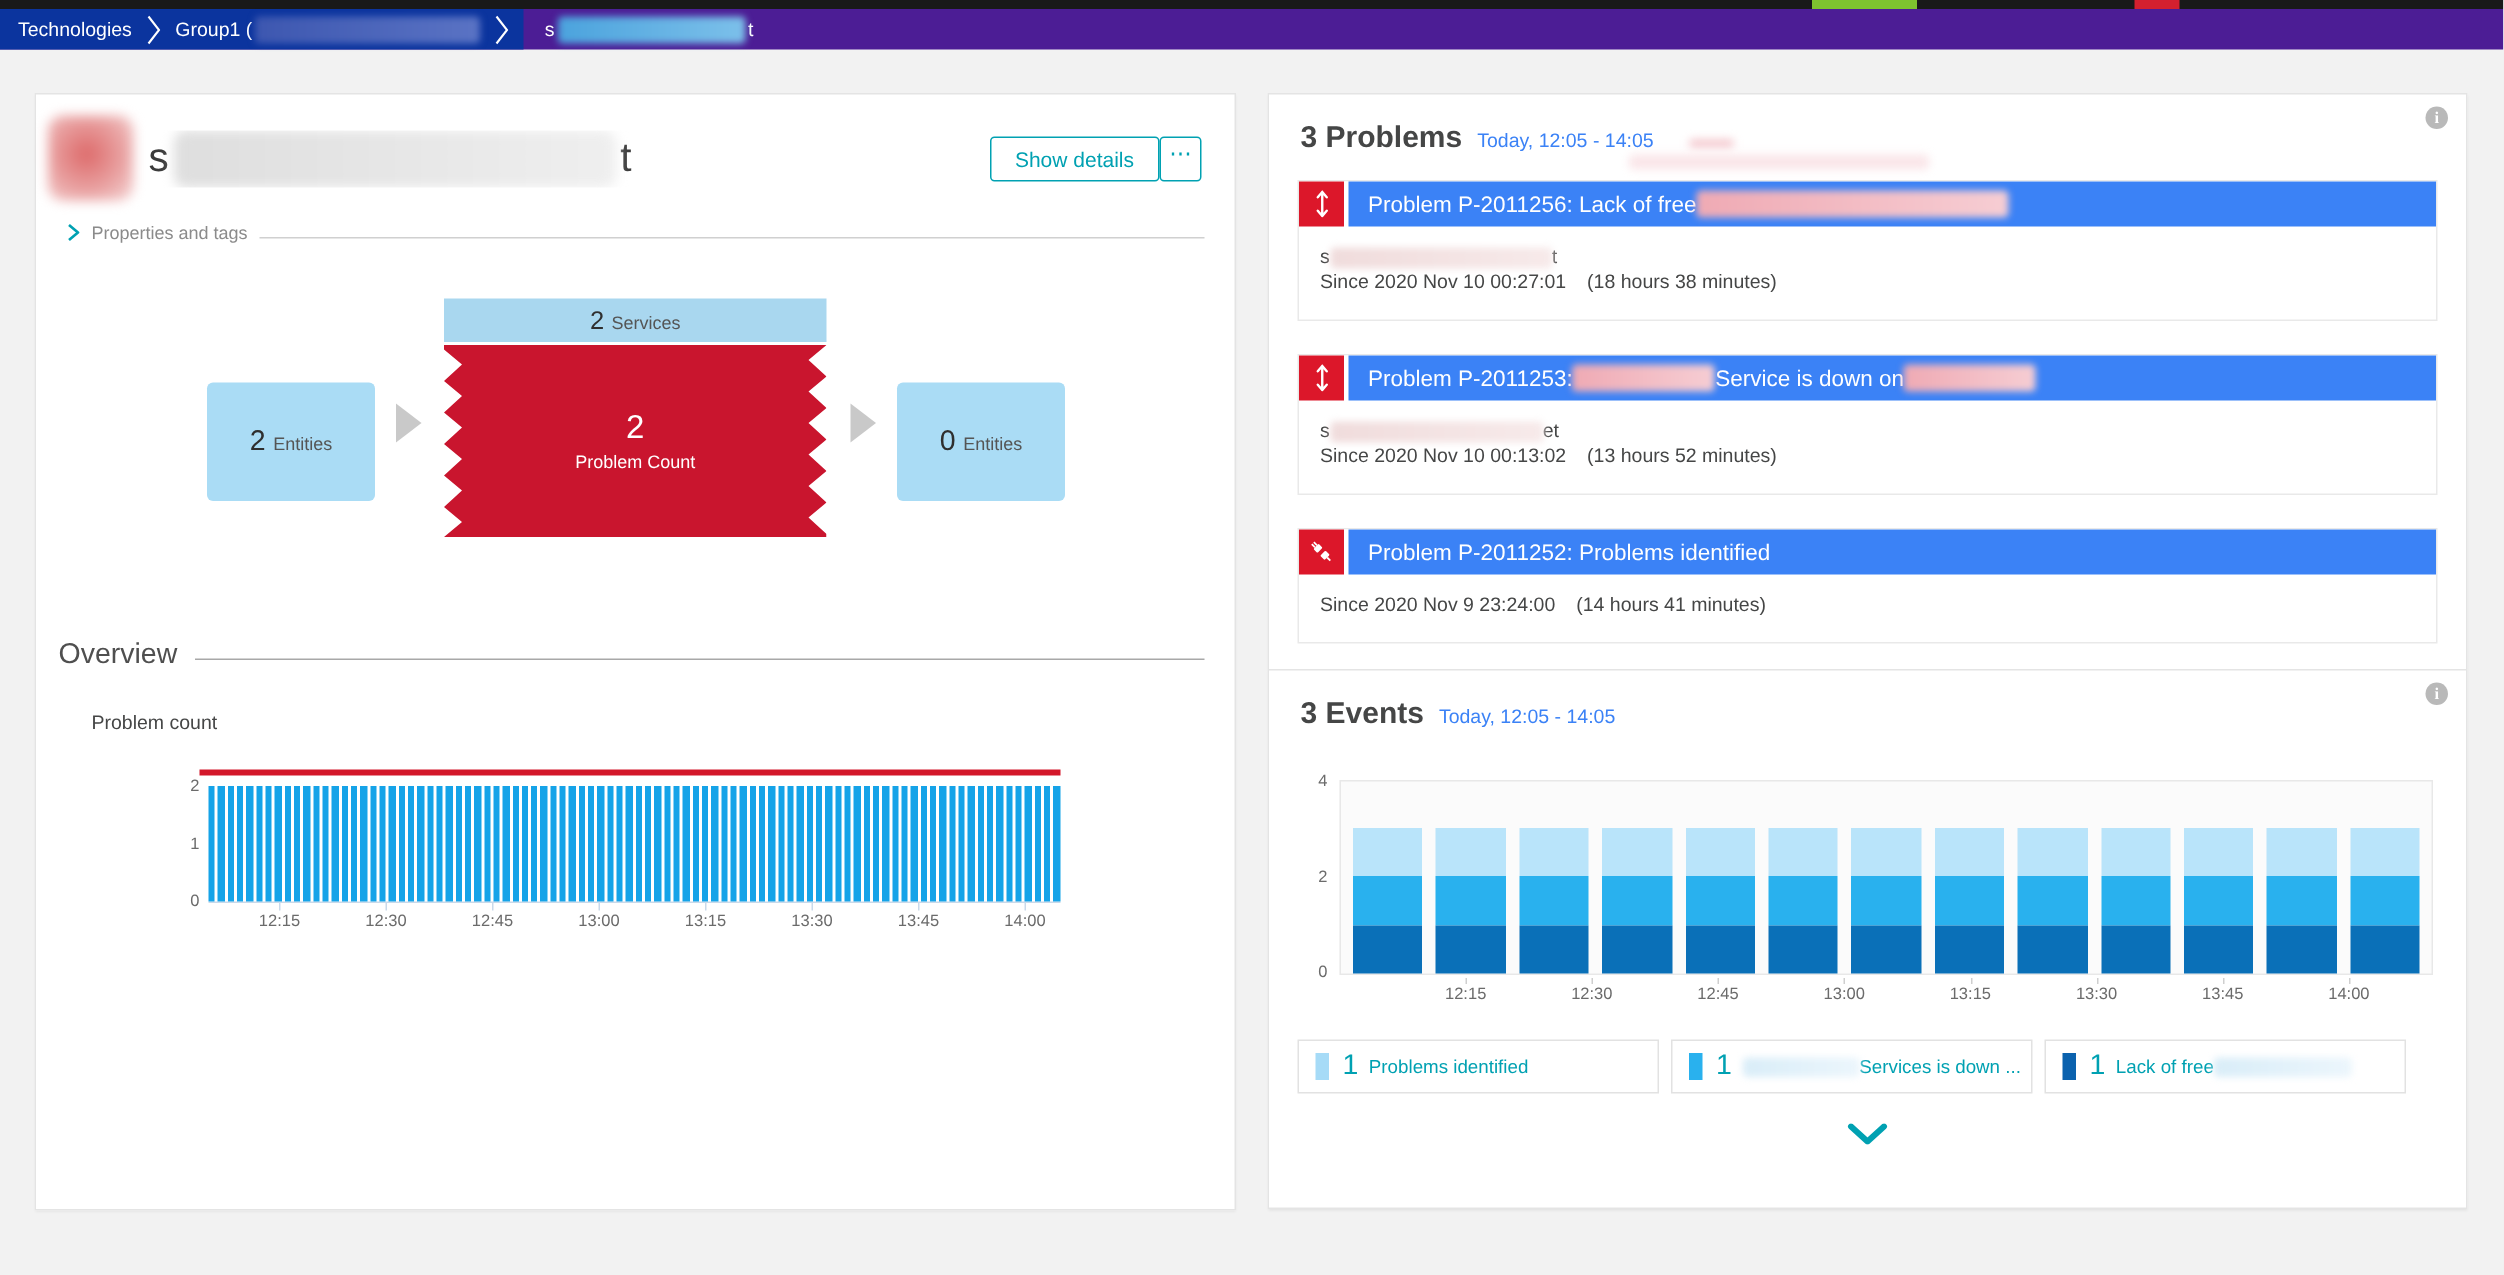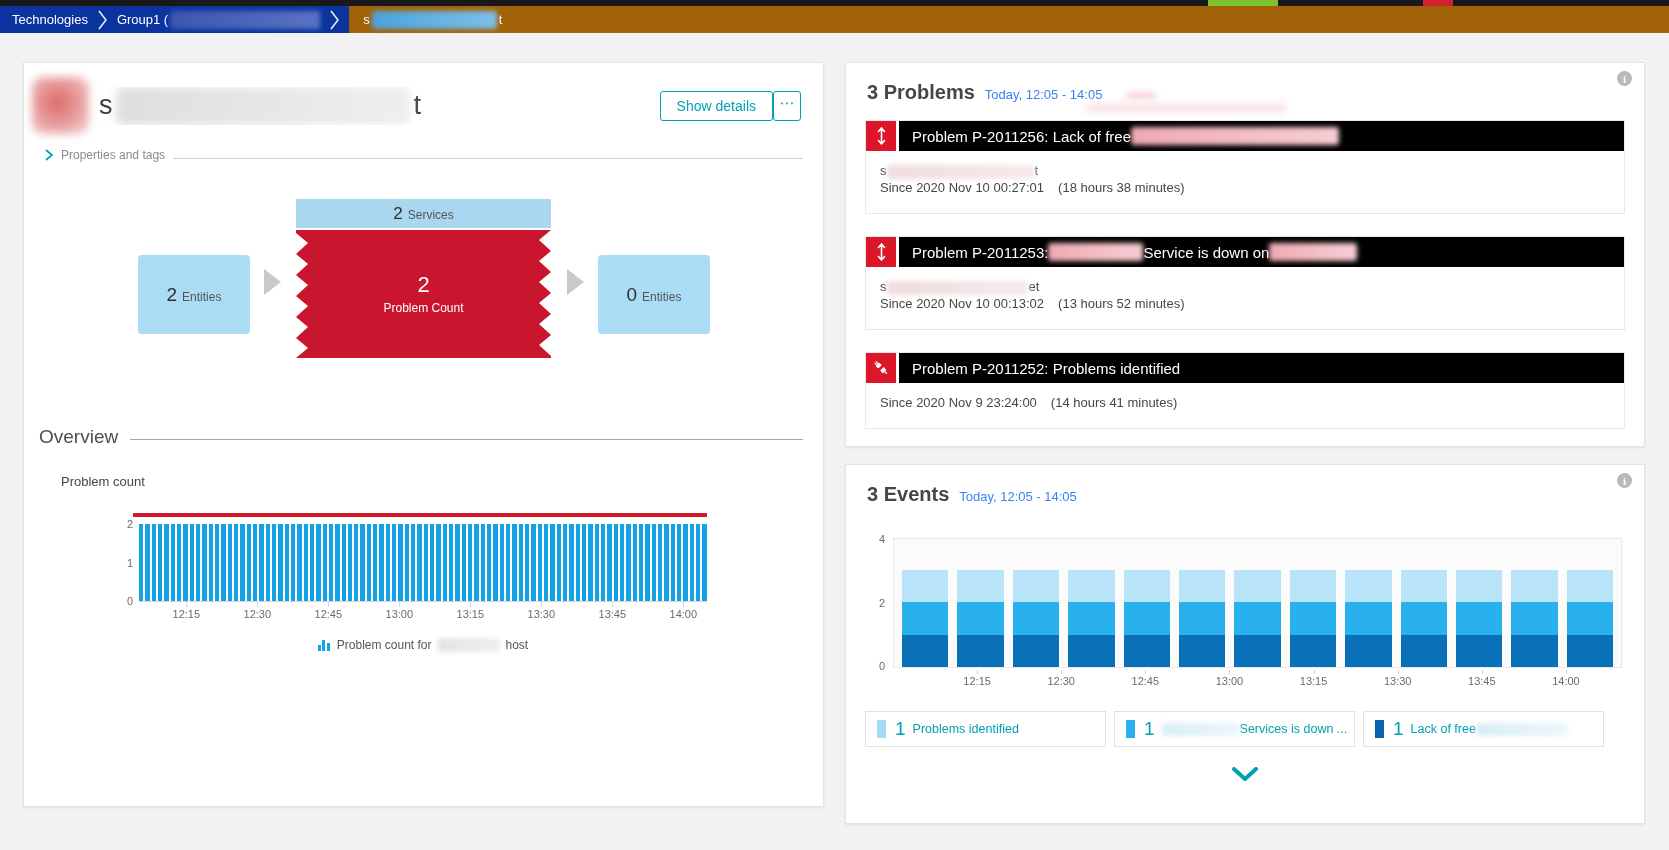--- a/index.html
+++ b/index.html
@@ -11,7 +11,7 @@
   .strip-seg { position:absolute; top:0; height:6px; }
 
   
-  .breadcrumb { position:absolute; left:0; top:6px; width:1669px; height:27px; display:flex; align-items:stretch; background:#a16207; color:#fff; font-size:13px; }
+  .breadcrumb { position:absolute; left:0; top:6px; width:1669px; height:27px; display:flex; align-items:stretch; background:#4c1d95; color:#fff; font-size:13px; }
   .crumb-dark { background:#0b349e; display:flex; align-items:center; padding-left:12px; }
   .crumb-light { flex:1; display:flex; align-items:center; padding-left:14px; }
   .crumb { display:flex; align-items:center; white-space:nowrap; }

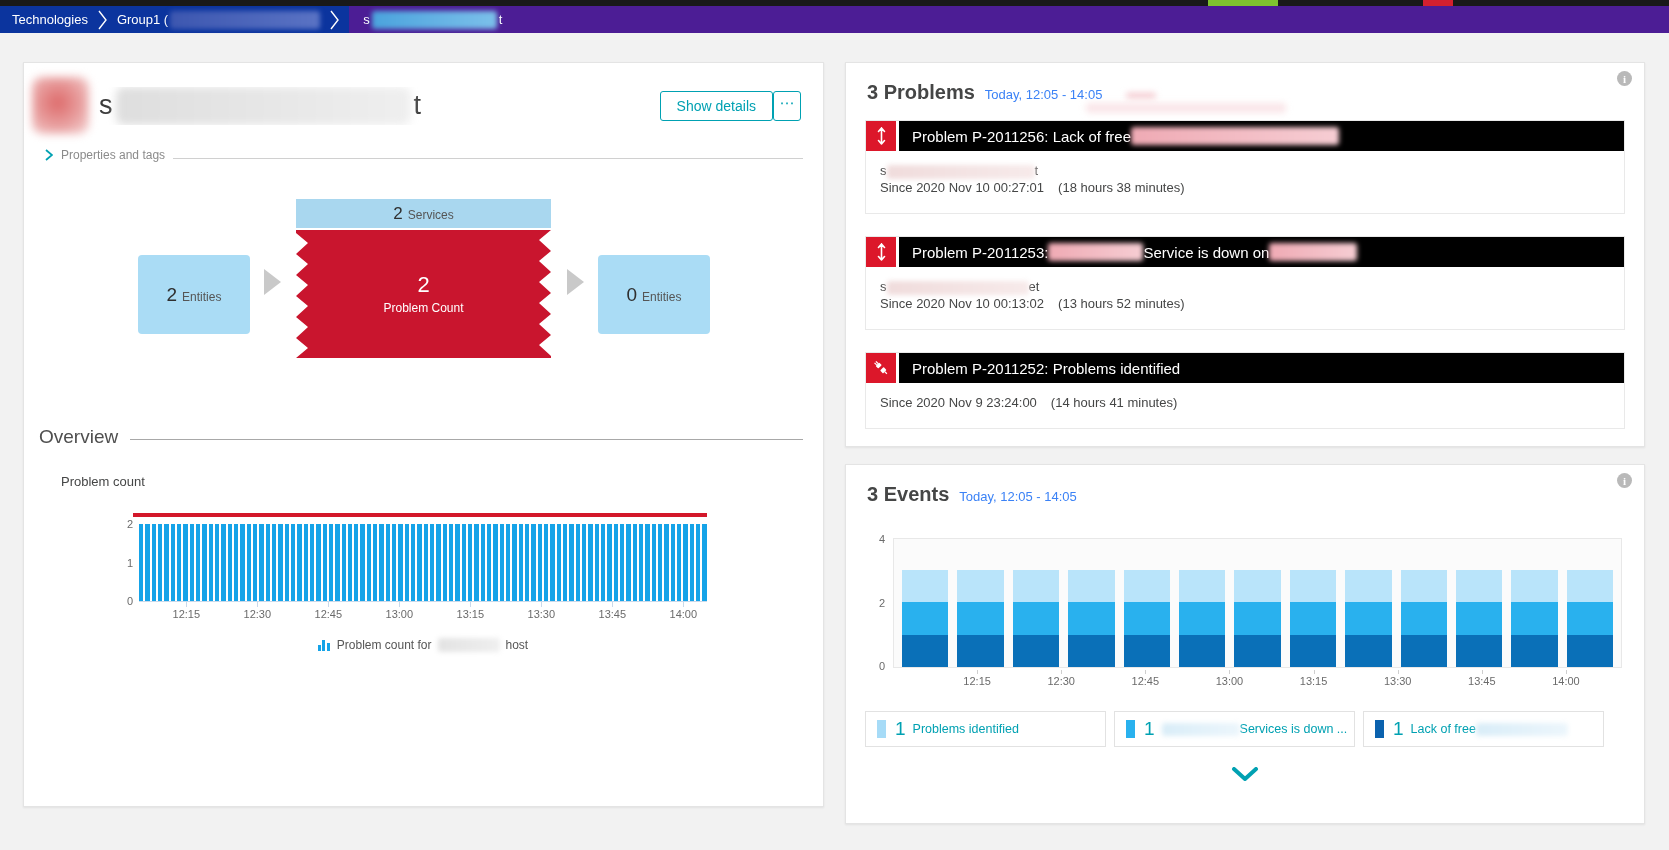--- a/index.html
+++ b/index.html
@@ -94,7 +94,7 @@
   .problem-entry { border:1px solid #e9e9e9; margin-bottom:22px; background:#fff; cursor:pointer; }
   .p-bar { display:flex; height:30px; background:#fff; }
   .p-icon { width:30px; margin-right:3px; background:#dc172a; display:flex; align-items:center; justify-content:center; }
-  .p-title { flex:1; background:#000000; display:flex; align-items:center; padding-left:13px; color:#fff; font-size:15px; white-space:nowrap; overflow:hidden; }
+  .p-title { flex:1; background:#3b82f6; display:flex; align-items:center; padding-left:13px; color:#fff; font-size:15px; white-space:nowrap; overflow:hidden; }
   .p-body { padding:11px 14px 17px; font-size:13px; color:#454646; line-height:17px; }
   .p-since span { margin-right:14px; }
   .artifact { position:absolute; filter:blur(3px); border-radius:3px; pointer-events:none; }

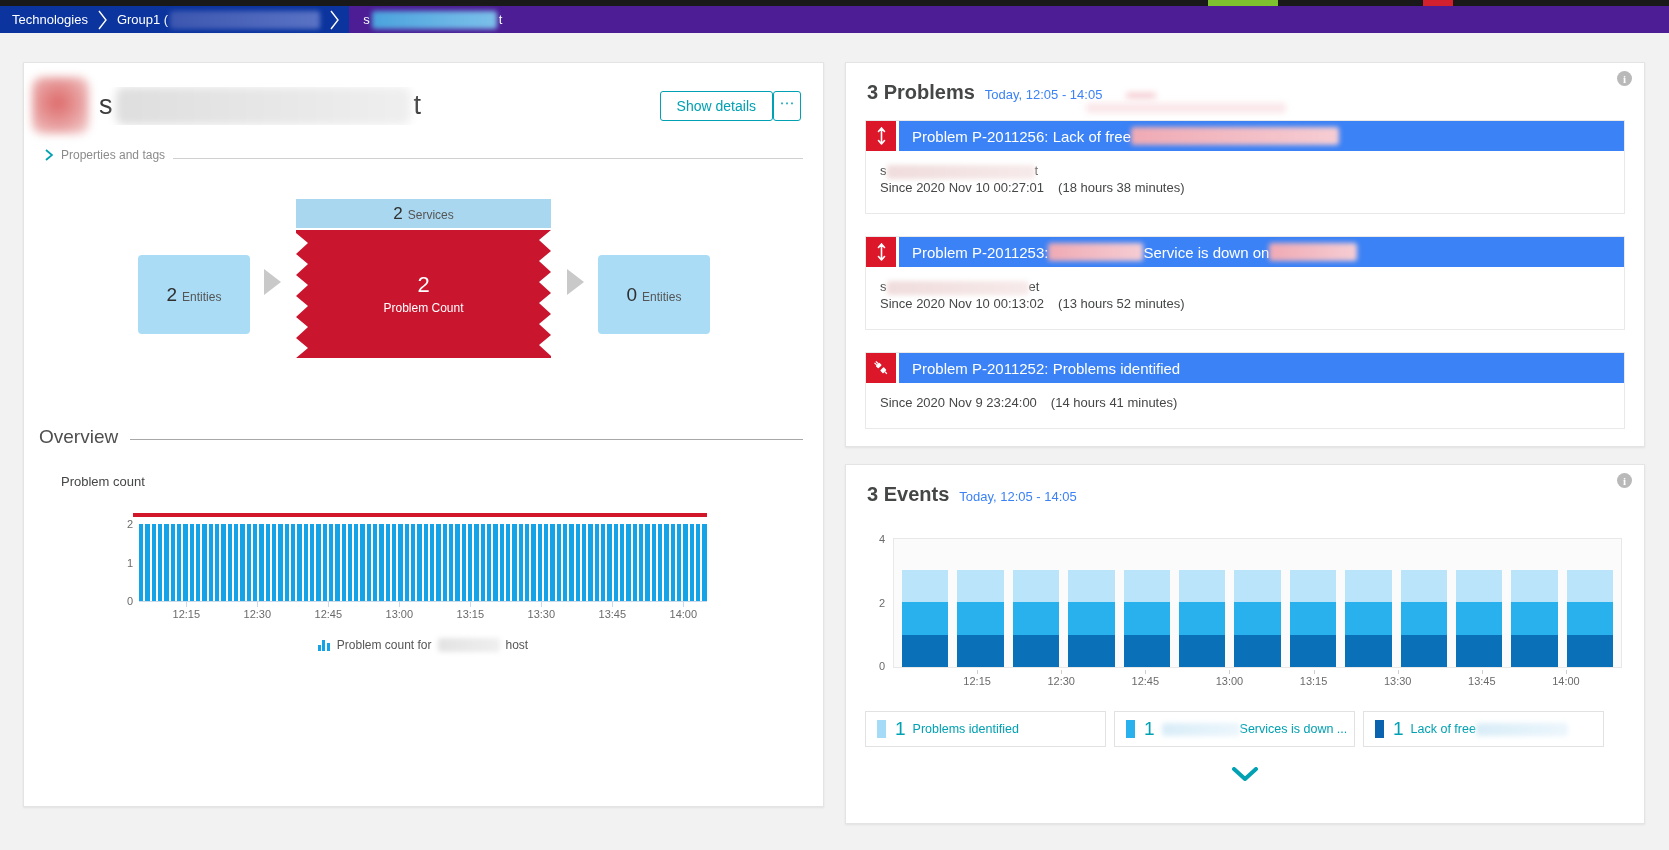--- a/index.html
+++ b/index.html
@@ -30,7 +30,7 @@
   .card { position:absolute; background:#fff; border:1px solid #e4e4e4; box-shadow:0 1px 2px rgba(0,0,0,.07); }
   .left-card { left:23px; top:62px; width:801px; height:745px; }
   .problems-card { left:845px; top:62px; width:800px; height:385px; }
-  .events-card { left:845px; top:464px; width:800px; height:360px; }
+  .events-card { left:845px; top:446px; width:800px; height:360px; }
 
   
   .host-header { display:flex; align-items:center; padding:14px 22px 0 8px; }

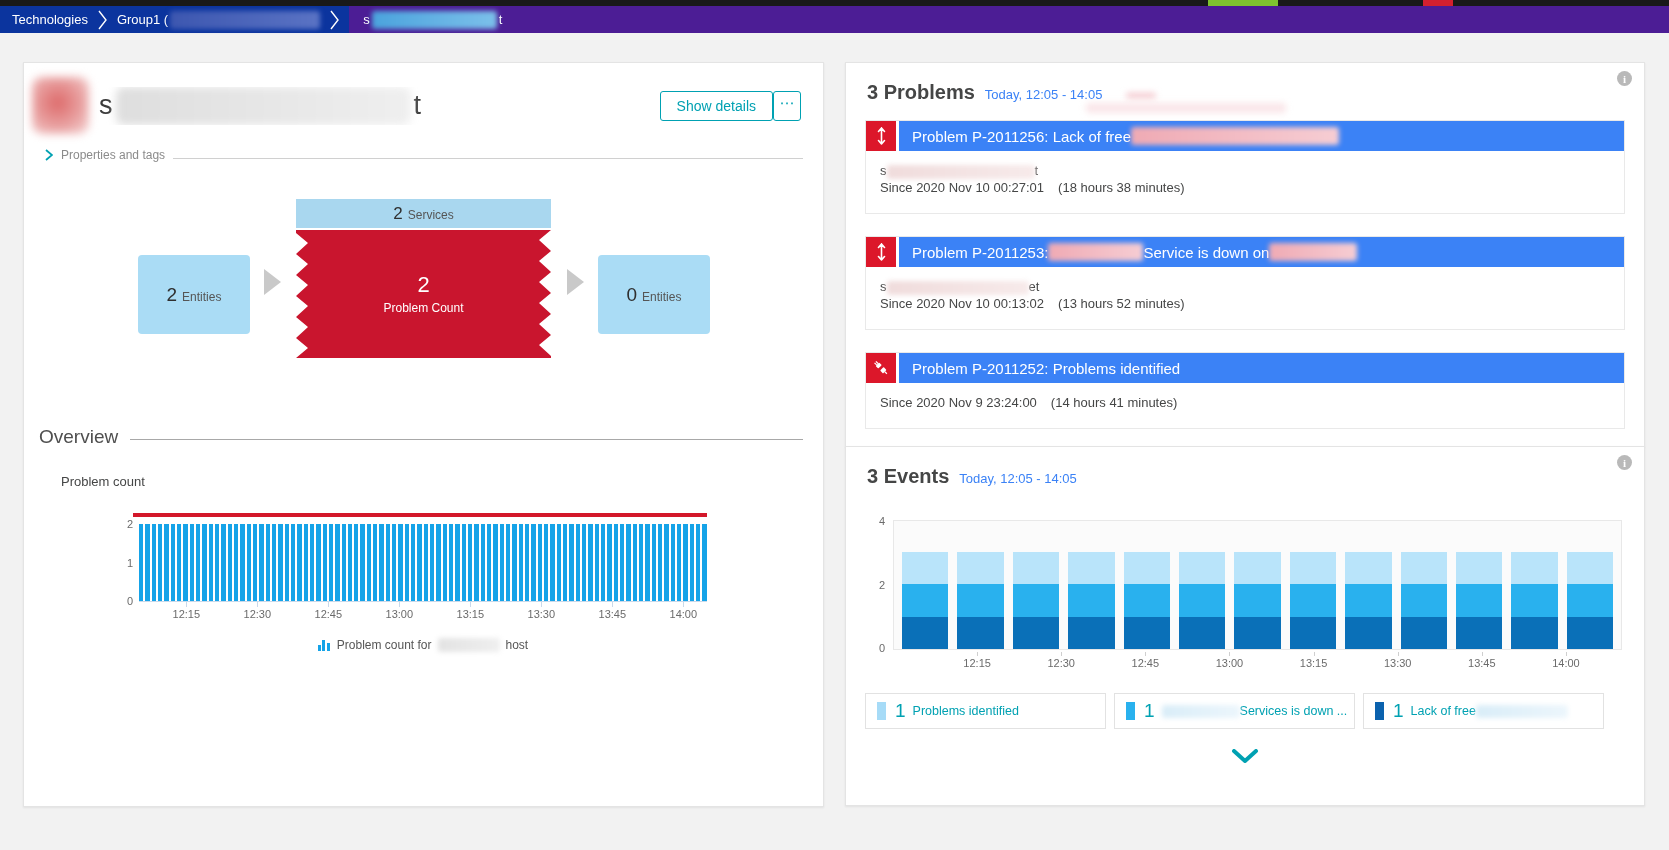--- a/index.html
+++ b/index.html
@@ -329,16 +329,6 @@
           <span class="pc-xlab" style="left: 95.8333%;">14:00</span>
         </div>
     </div>
-    <div class="pc-legend">
-      <span class="mini-bars">
-          <i style="height:6px"></i>
-          <i style="height:11px"></i>
-          <i style="height:8px"></i>
-        </span>
-      <span>Problem count for</span>
-      <span class="redact redact-gray" style="width:62px; margin:0 6px;"></span>
-      <span>host</span>
-    </div>
   </div>
 
   <div class="card problems-card">

